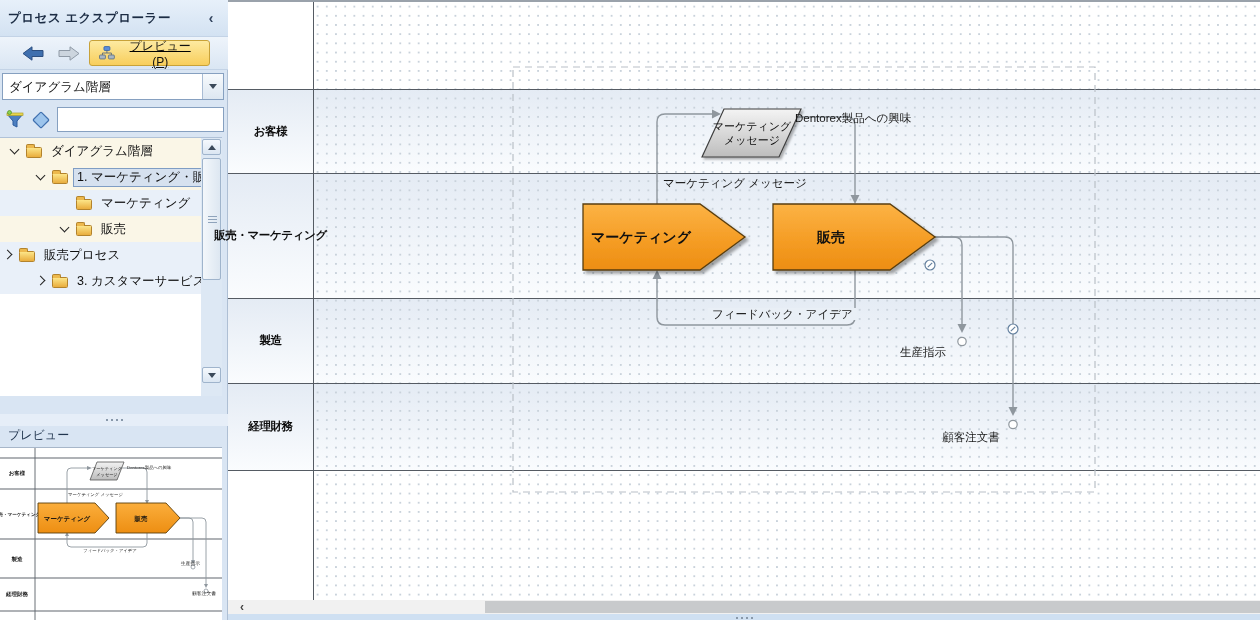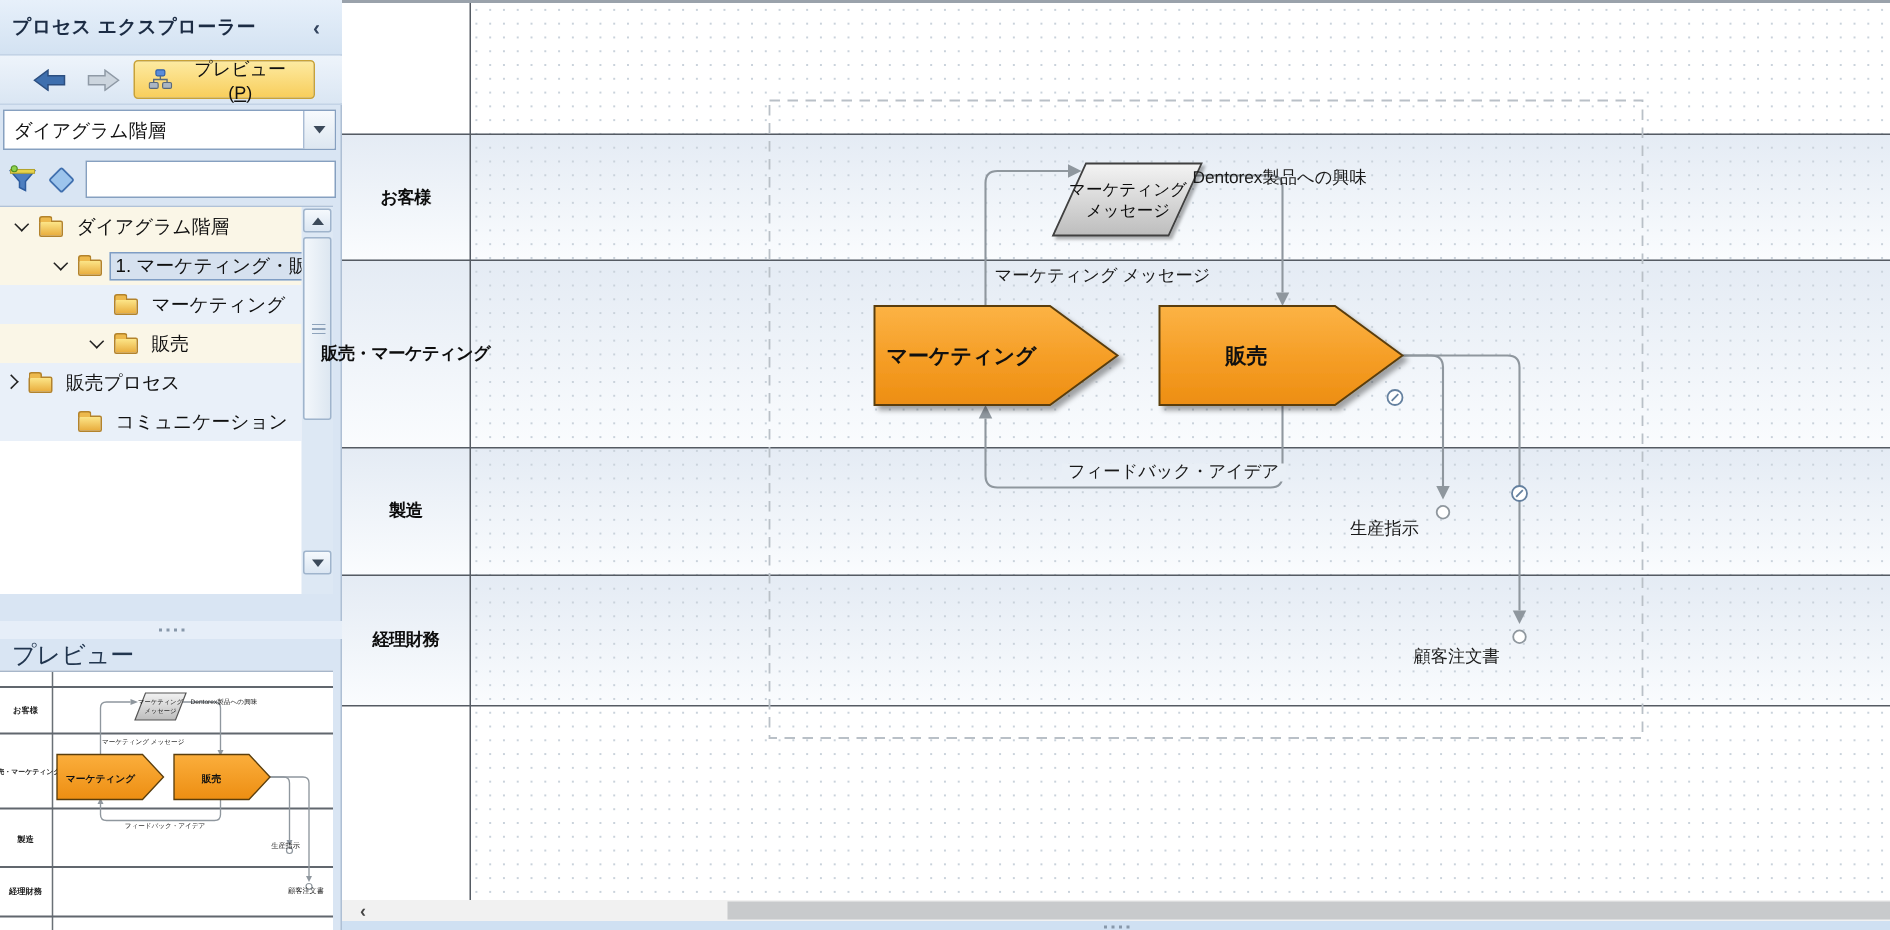--- a/index.html
+++ b/index.html
@@ -19,7 +19,7 @@
 
   .toolbar { position:absolute; left:0; top:36px; width:228px; height:34px;
              background:linear-gradient(#eef4fb,#dae6f3); border-top:1px solid #c3d3e6;
-             border-bottom:1px solid #c3d3e6; display:flex; align-items:center; padding:0 18px; gap:6px; }
+             border-bottom:1px solid #c3d3e6; display:flex; align-items:center; padding:0 18px; gap:6px;text-decoration:underline; }
   .nav-btn { width:30px; height:24px; border:none; background:transparent; display:flex;
              align-items:center; justify-content:center; cursor:pointer; }
   .preview-toggle { height:26px; display:flex; align-items:center; gap:5px; padding:0 9px;

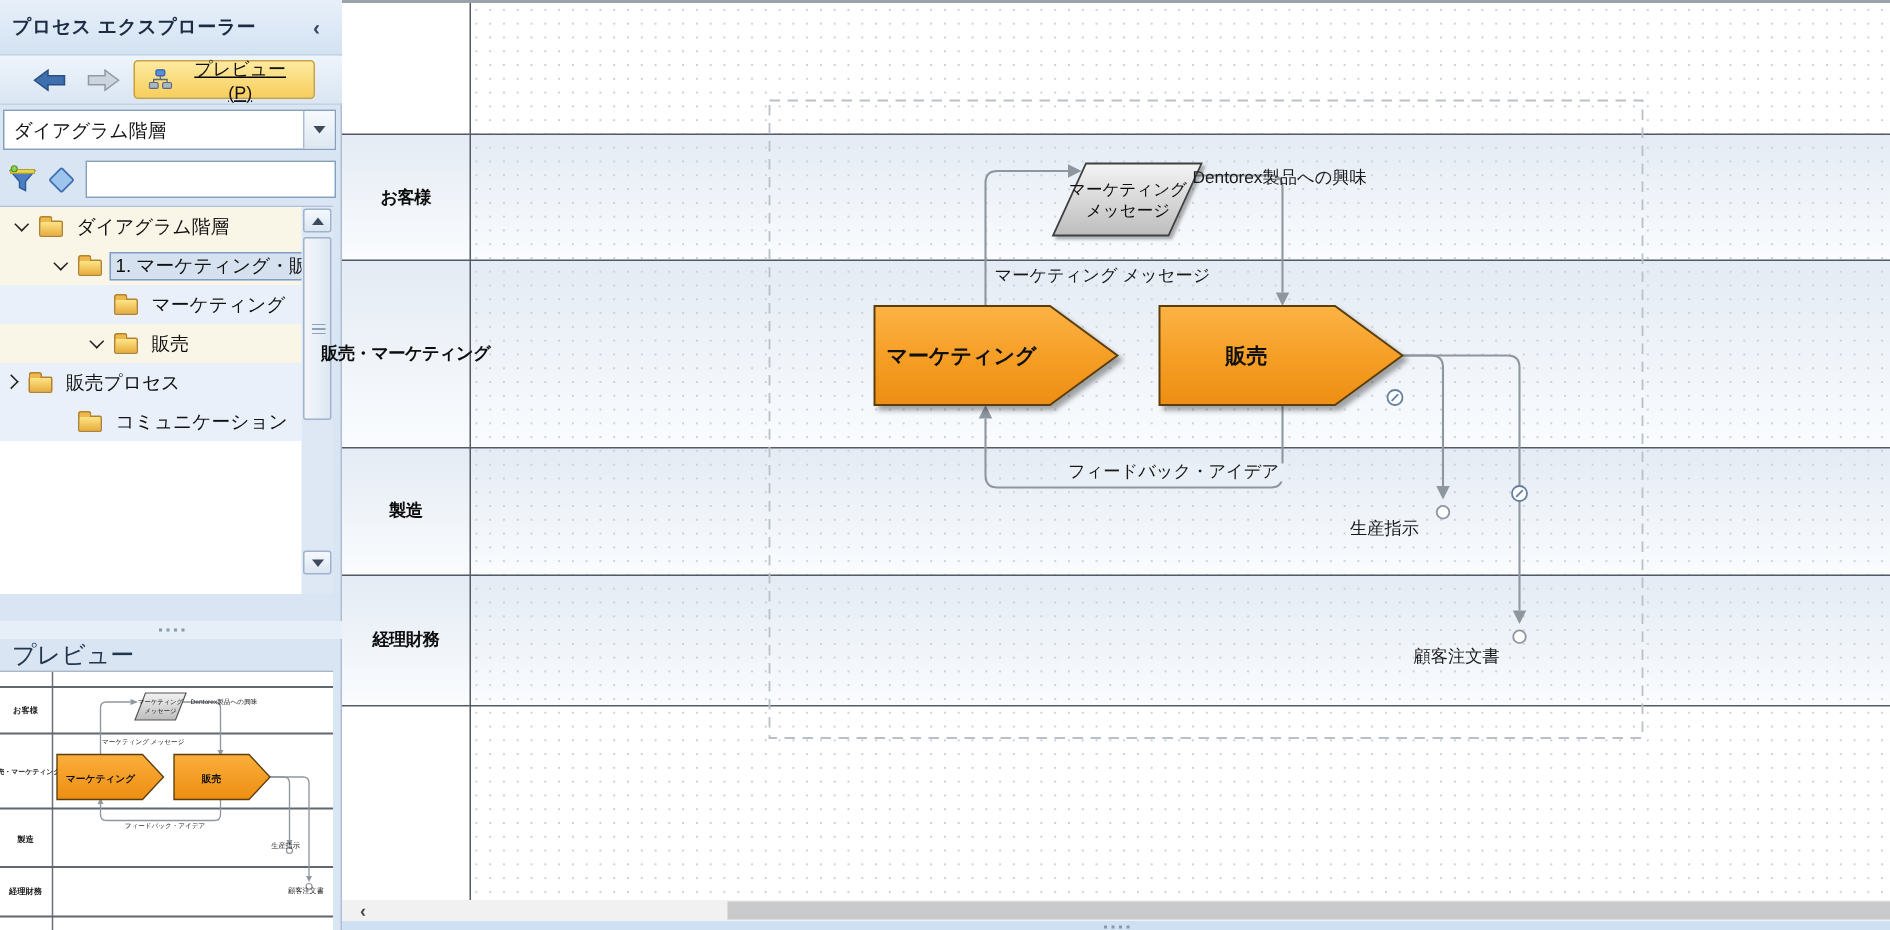--- a/index.html
+++ b/index.html
@@ -191,6 +191,11 @@
           <span class="chev right"></span>
           <span class="folder"></span>
           <span class="tlabel">販売プロセス</span>
+        </div>
+        <div class="trow lv1 alt">
+          <span class="chev right"></span>
+          <span class="folder"></span>
+          <span class="tlabel">3. カスタマーサービス</span>
         </div>
         <div class="trow lv1 alt">
           <span class="chev none"></span>

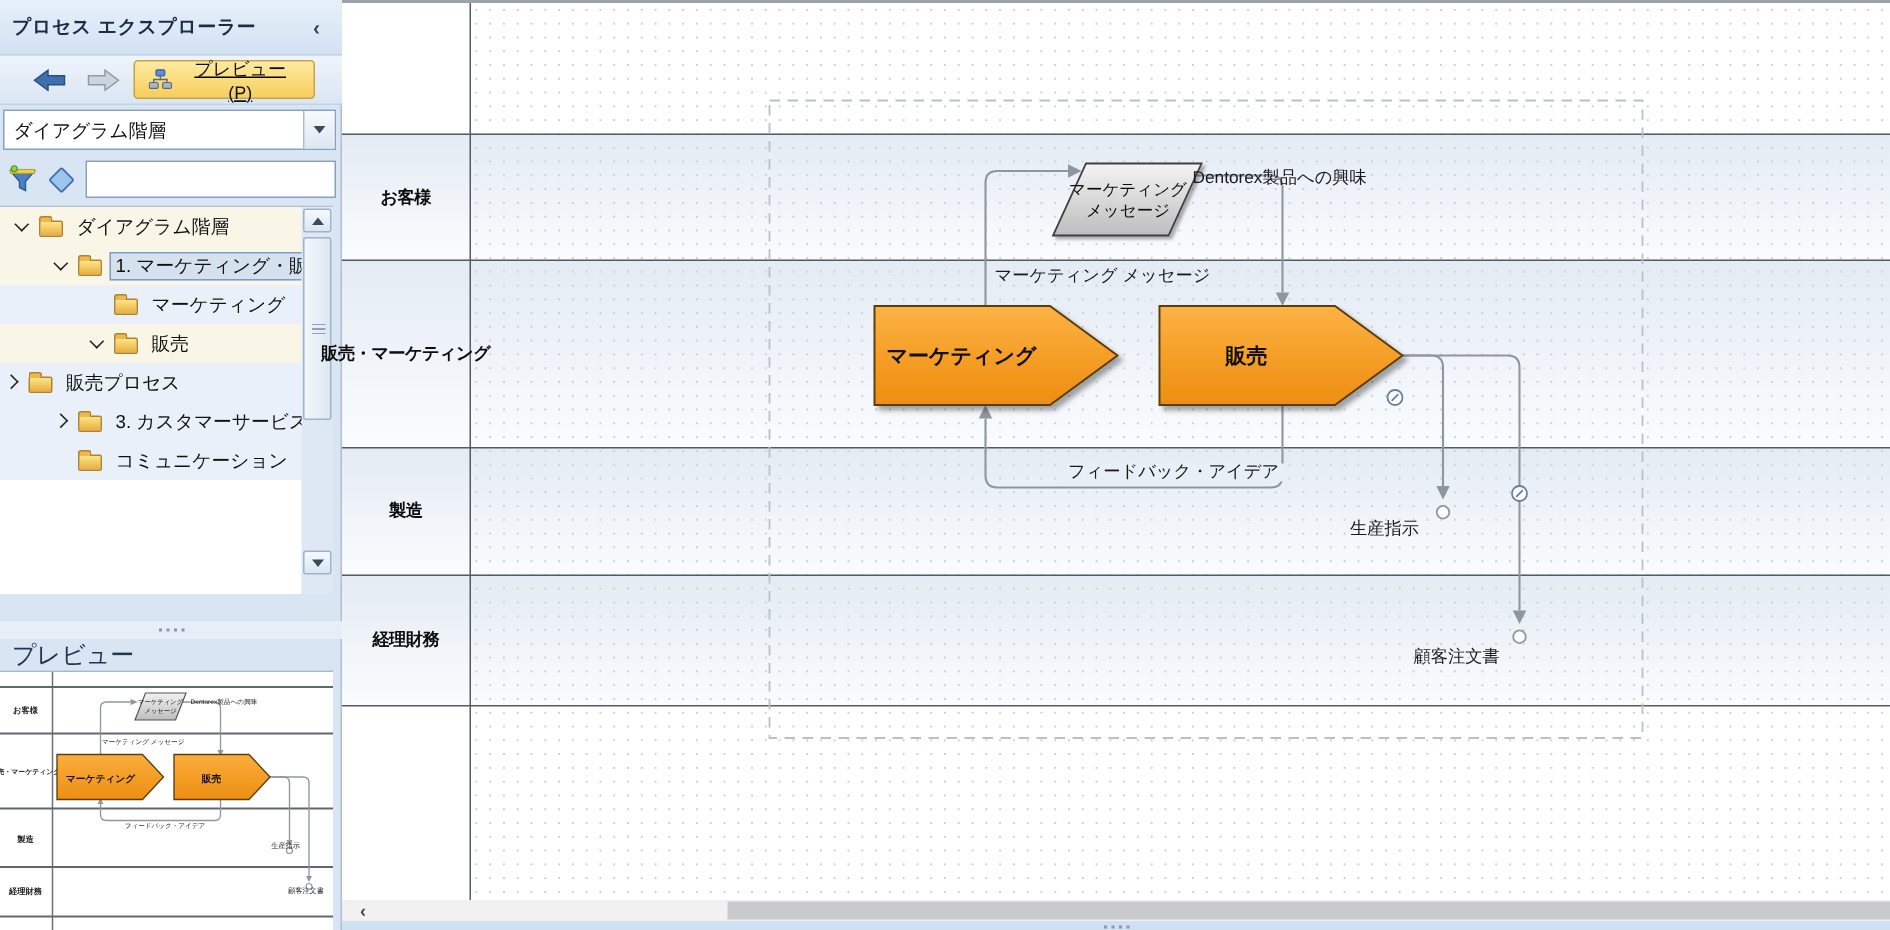--- a/index.html
+++ b/index.html
@@ -196,11 +196,6 @@
           <span class="chev right"></span>
           <span class="folder"></span>
           <span class="tlabel">3. カスタマーサービス</span>
-        </div>
-        <div class="trow lv1 alt">
-          <span class="chev none"></span>
-          <span class="folder"></span>
-          <span class="tlabel">コミュニケーション</span>
         </div>
       </div>
       <div class="vscroll">

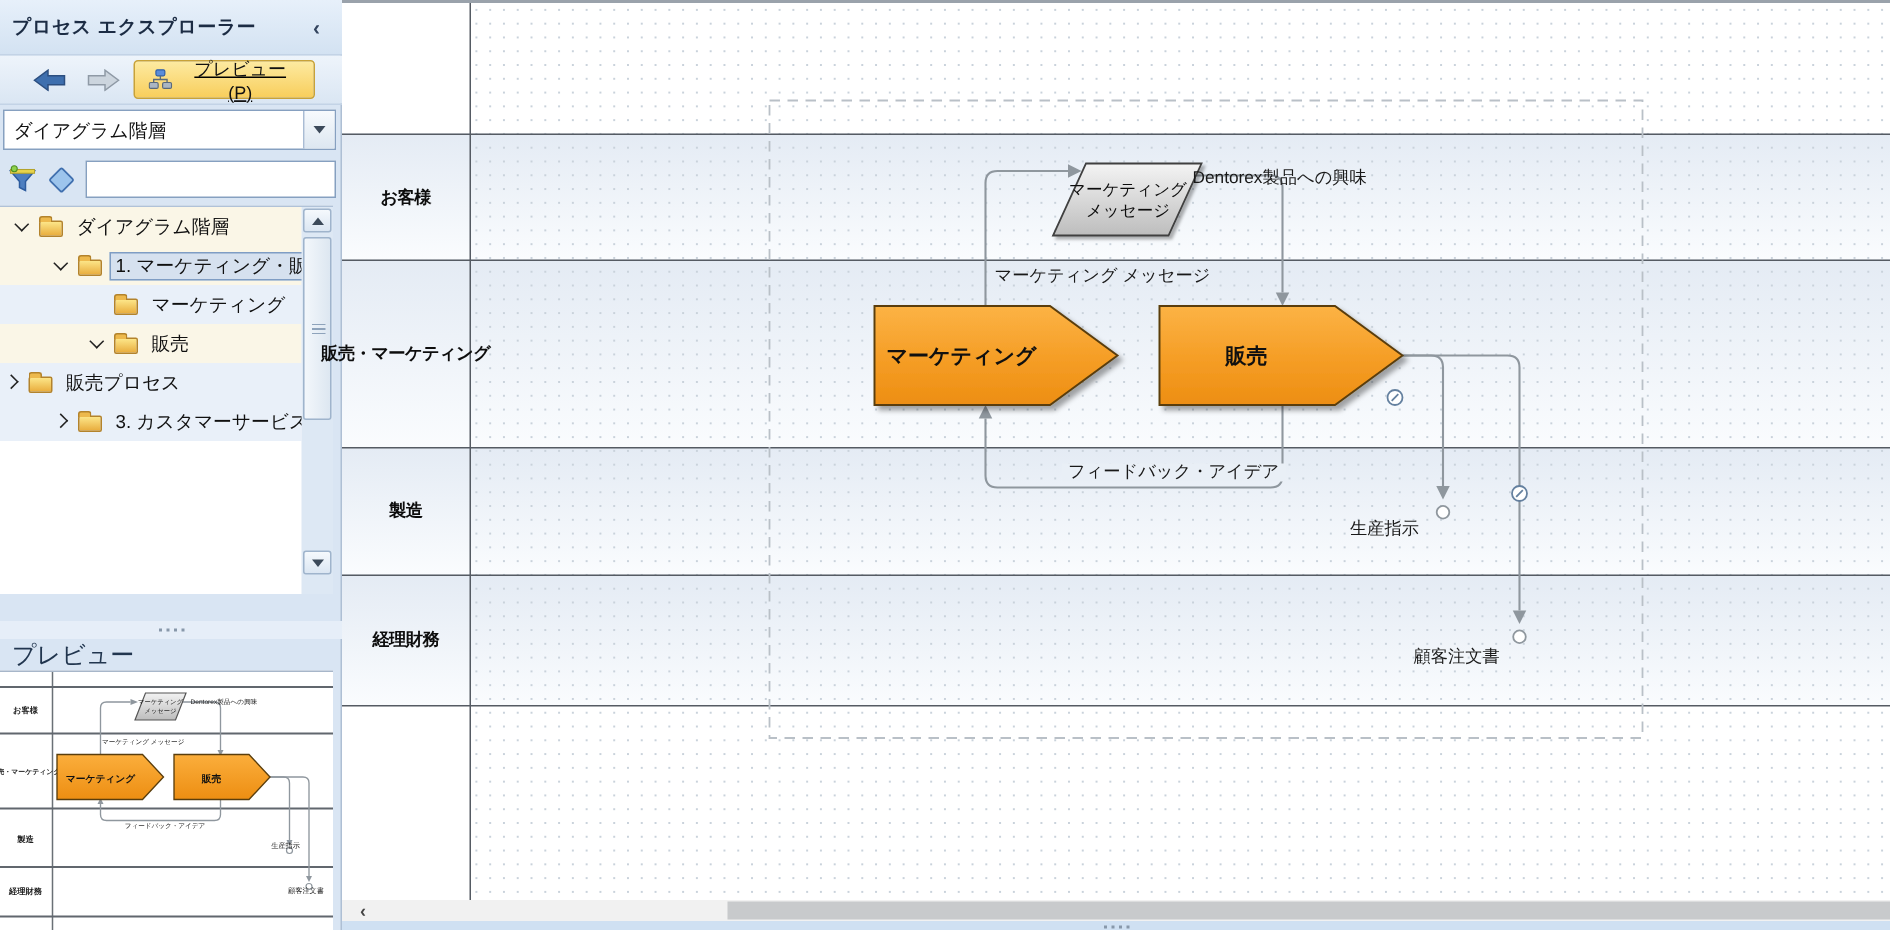--- a/index.html
+++ b/index.html
@@ -79,7 +79,7 @@
   .panel-splitter { position:absolute; left:0; top:414px; width:228px; height:12px;
                     background:#e6eef8; display:flex; align-items:center; justify-content:center; gap:3px; cursor:row-resize; }
   .panel-splitter i { width:2px; height:2px; background:#8898aa; }
-  .preview-header { position:absolute; left:8px; top:427px; font-size:16px; color:#22364f; }
+  .preview-header { position:absolute; left:8px; top:427px; font-size:12px; color:#22364f; }
   .preview-pane { position:absolute; left:0; top:447px; width:222px; height:173px;
                   background:#fff; border-top:1px solid #a7b6c9; cursor:pointer; }
 

